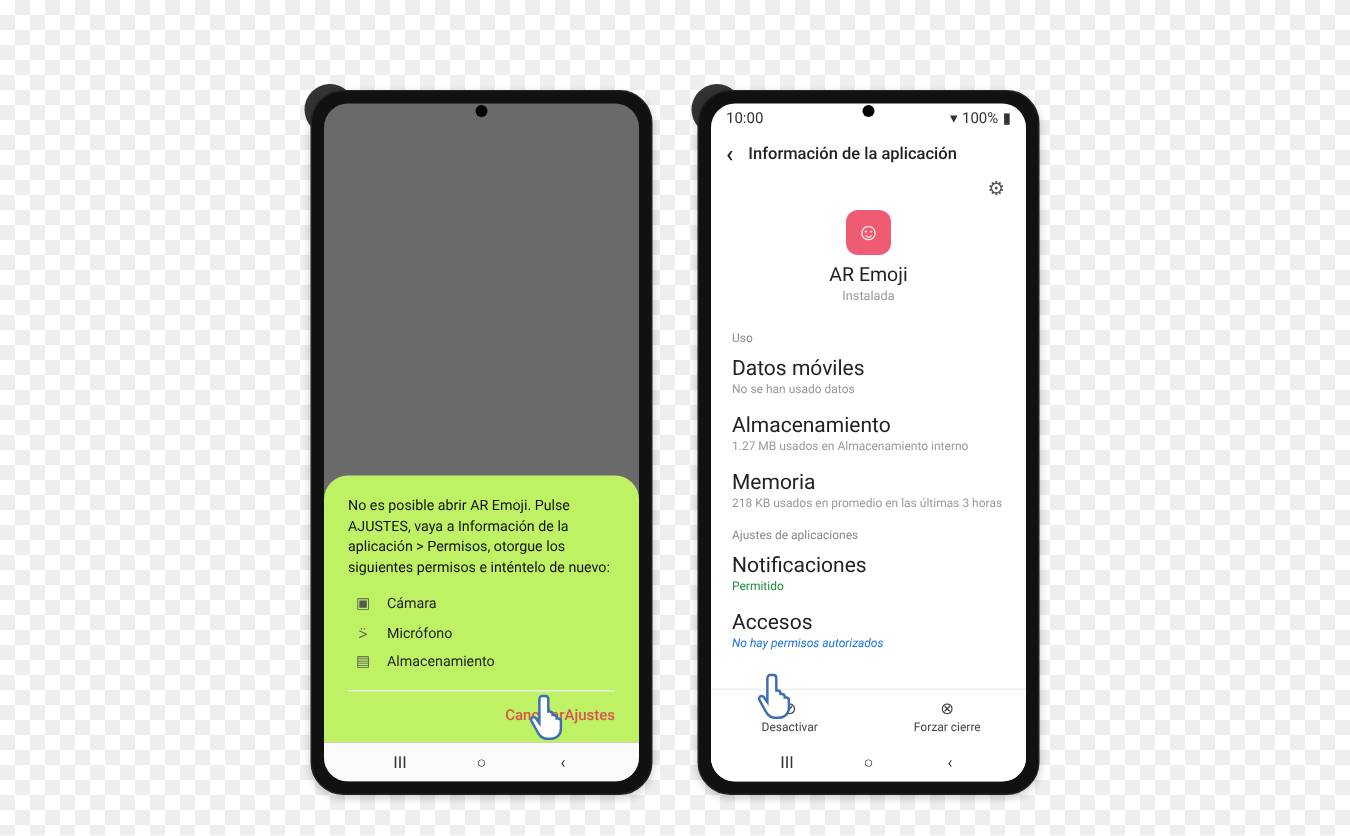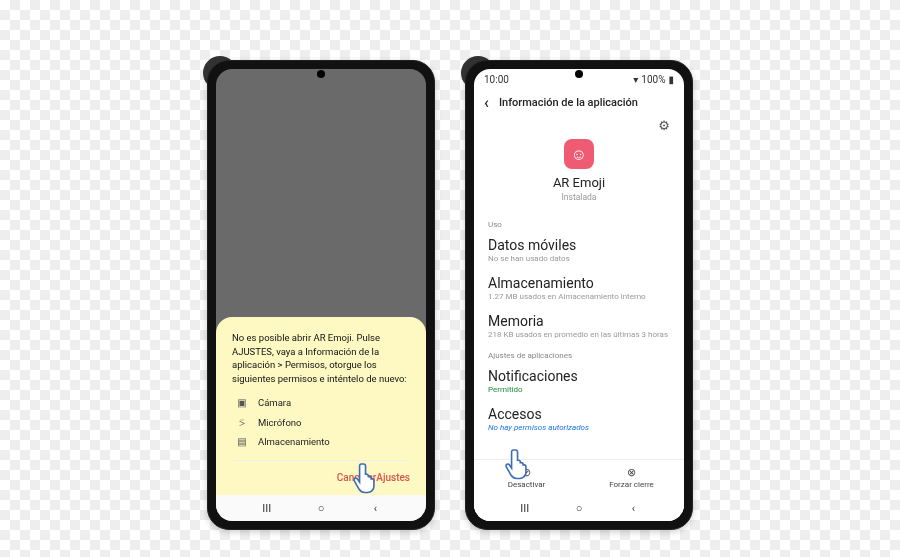--- a/index.html
+++ b/index.html
@@ -77,7 +77,7 @@
   }
   .dim-fill { flex: 1; }
   .dialog {
-    background: #fef9c3;
+    background: #bef264;
     border-top-left-radius: 16px;
     border-top-right-radius: 16px;
     padding: 14px 16px 4px 16px;

